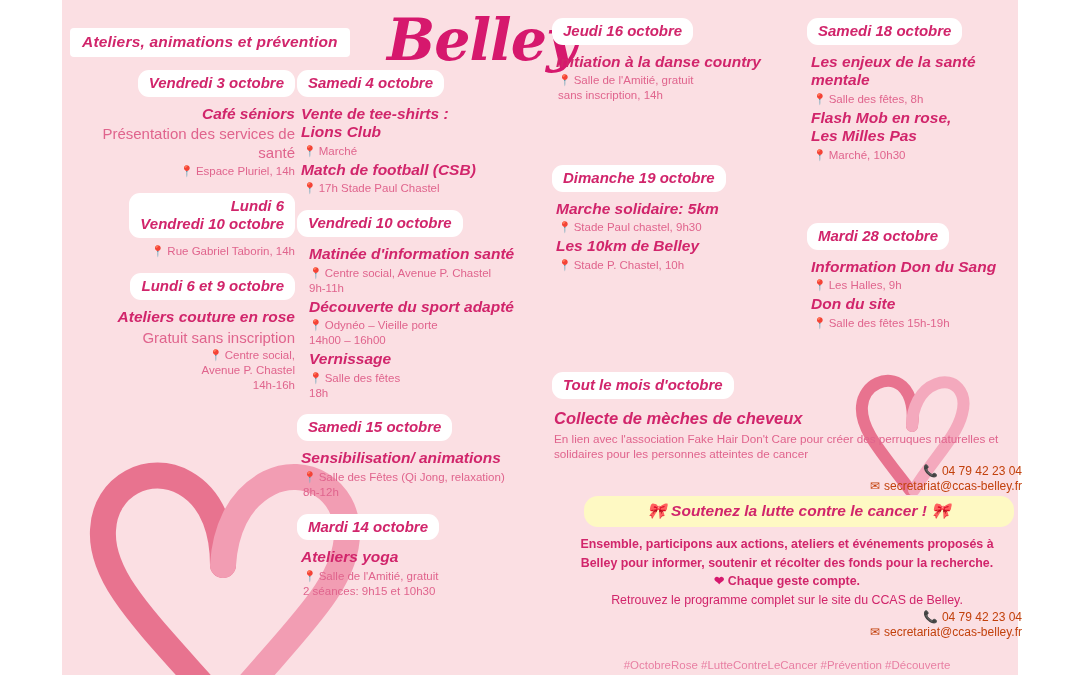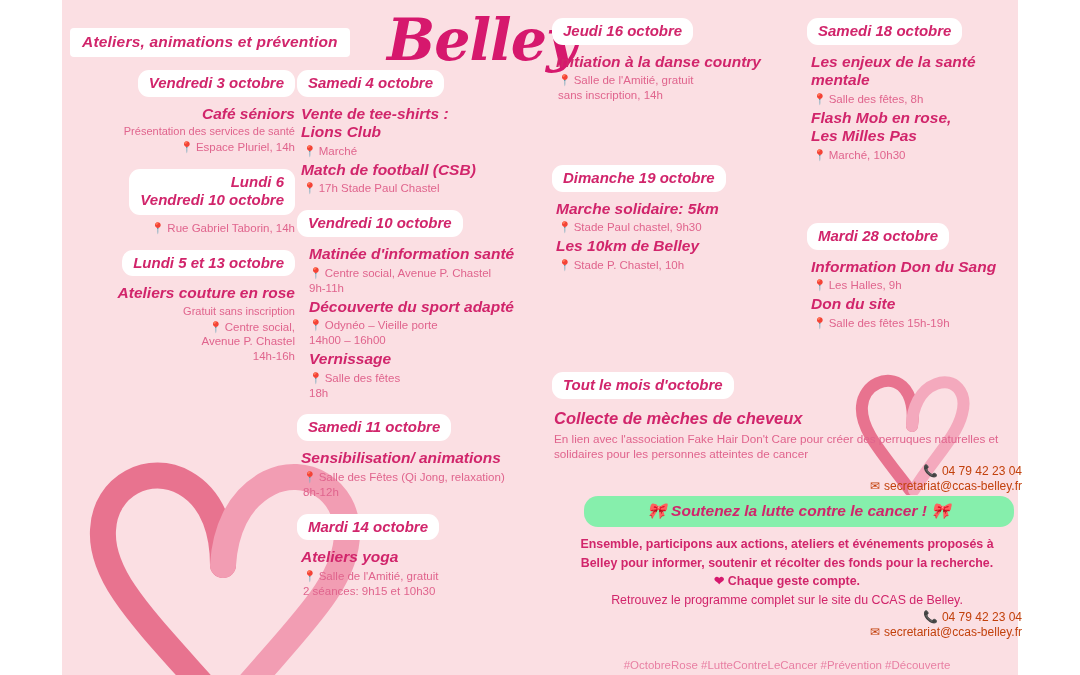--- a/index.html
+++ b/index.html
@@ -108,7 +108,7 @@
     margin: 2px 0 2px 4px;
   }
   .ev-sub {
-    font-size: 11px;
+    font-size: 15px;
     color: #e0648d;
     margin: 0 0 1px 6px;
     line-height: 1.25;

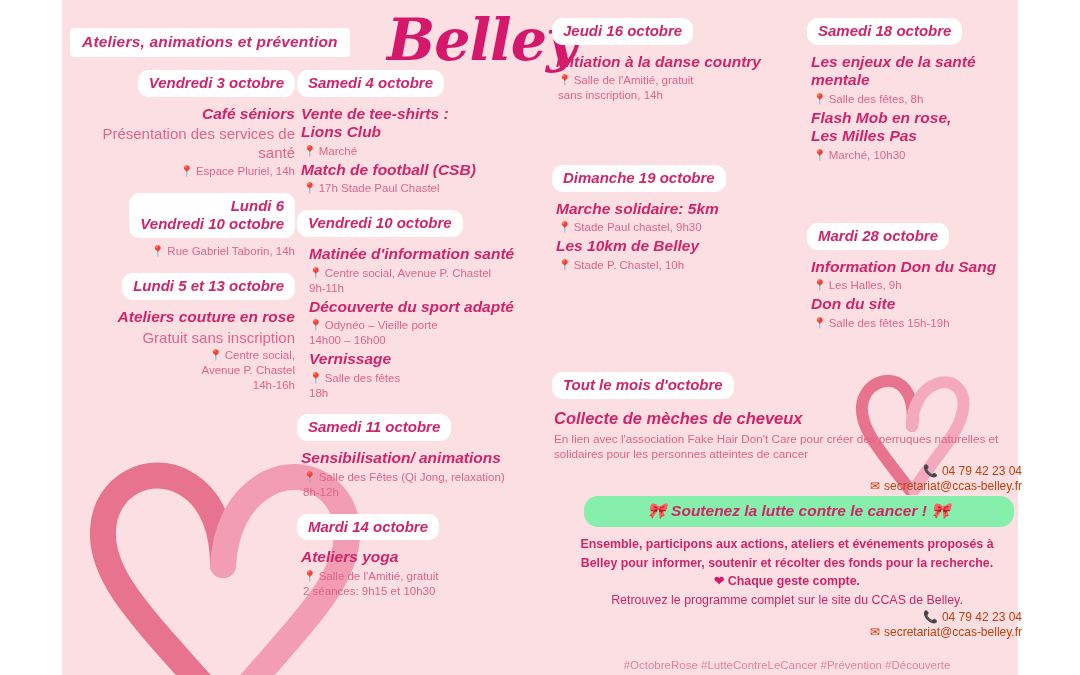--- a/index.html
+++ b/index.html
@@ -228,7 +228,7 @@
       </div>
 
       <div class="event">
-        <div class="date-chip">Lundi 5 et 13 octobre</div>
+        <div class="date-chip">Lundi 6 et 9 octobre</div>
         <div class="ev-title">Ateliers couture en rose</div>
         <div class="ev-sub">Gratuit sans inscription</div>
         <div class="ev-loc"><span class="pin">📍</span><span>Centre social,<br>Avenue P. Chastel<br>14h-16h</span></div>

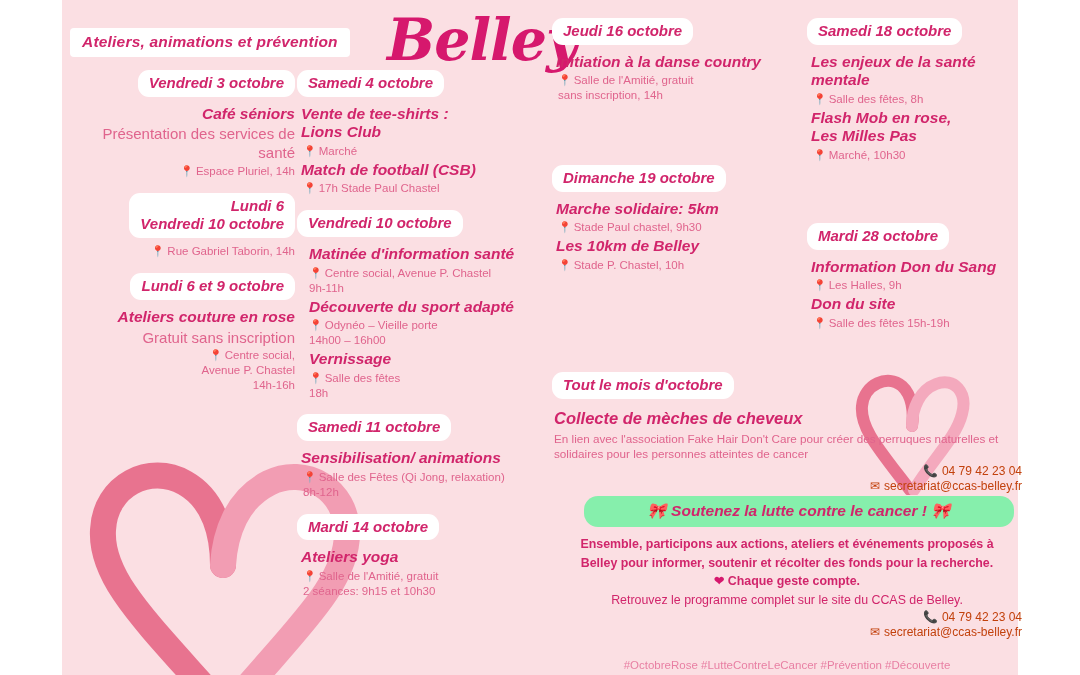--- a/index.html
+++ b/index.html
@@ -257,7 +257,7 @@
       </div>
 
       <div class="event">
-        <div class="date-chip">Samedi 11 octobre</div>
+        <div class="date-chip">Samedi 15 octobre</div>
         <div class="ev-title">Sensibilisation/ animations</div>
         <div class="ev-loc"><span class="pin">📍</span><span>Salle des Fêtes (Qi Jong, relaxation)<br>8h-12h</span></div>
       </div>

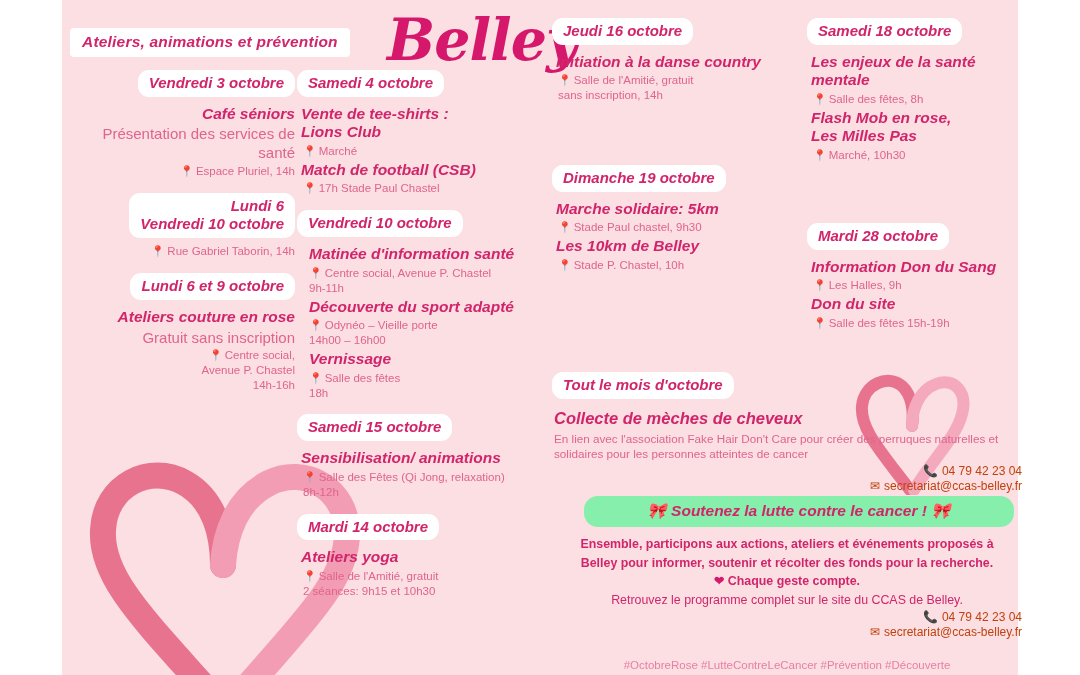--- a/index.html
+++ b/index.html
@@ -150,7 +150,7 @@
     left: 522px;
     top: 496px;
     width: 410px;
-    background: #86efac;
+    background: #fef9c3;
     border-radius: 14px;
     padding: 6px 10px 7px 10px;
     text-align: center;

